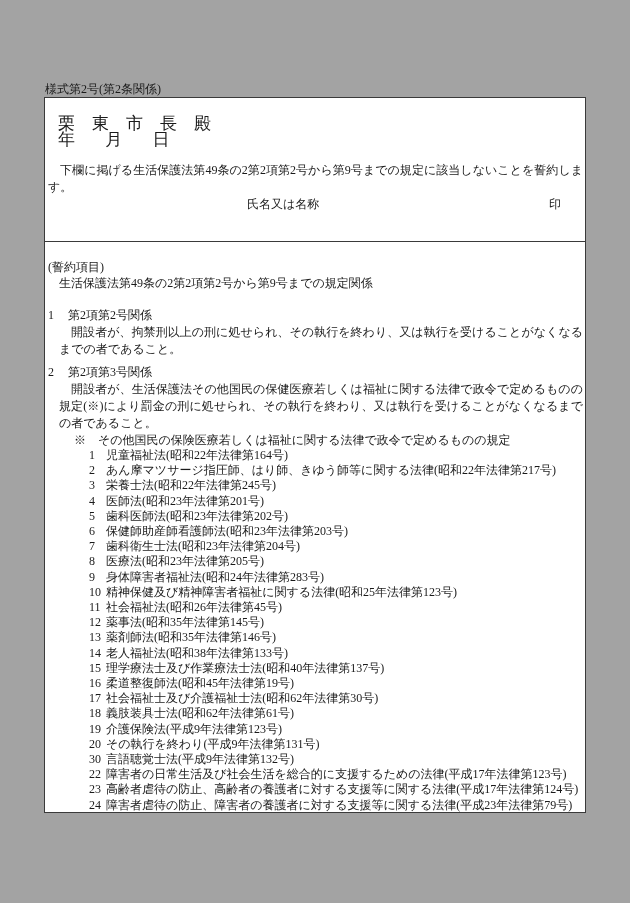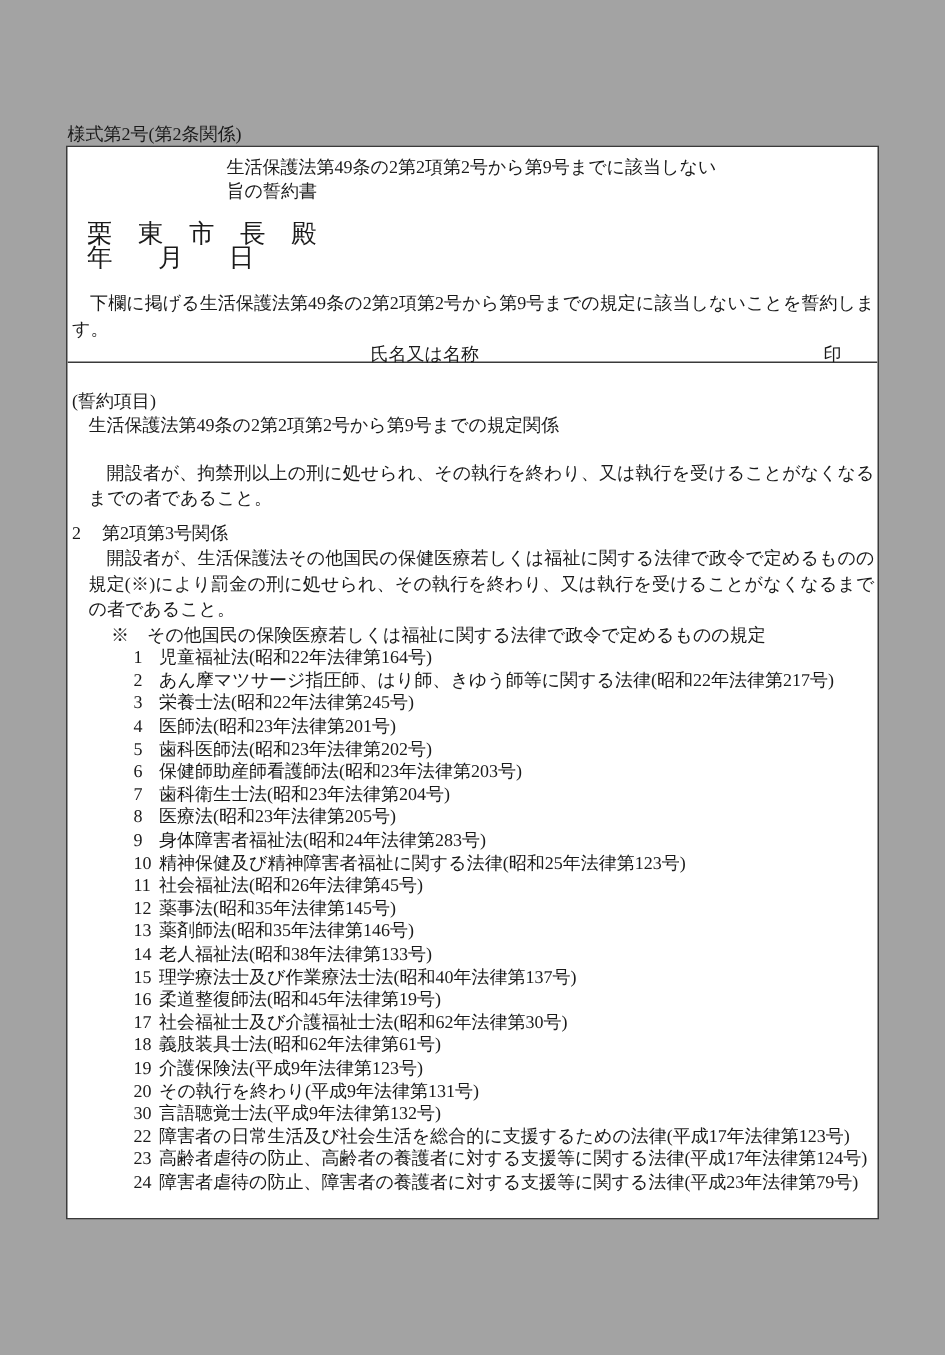--- a/index.html
+++ b/index.html
@@ -73,10 +73,6 @@
   <div class="doc-box">
 
     <div class="section-top">
-      <div class="title-block">
-        <div>生活保護法第49条の2第2項第2号から第9号までに該当しない</div>
-        <div>旨の誓約書</div>
-      </div>
       <div class="addr-row">
         <span>栗　東　市　長　殿</span>
         <span class="date-fields">

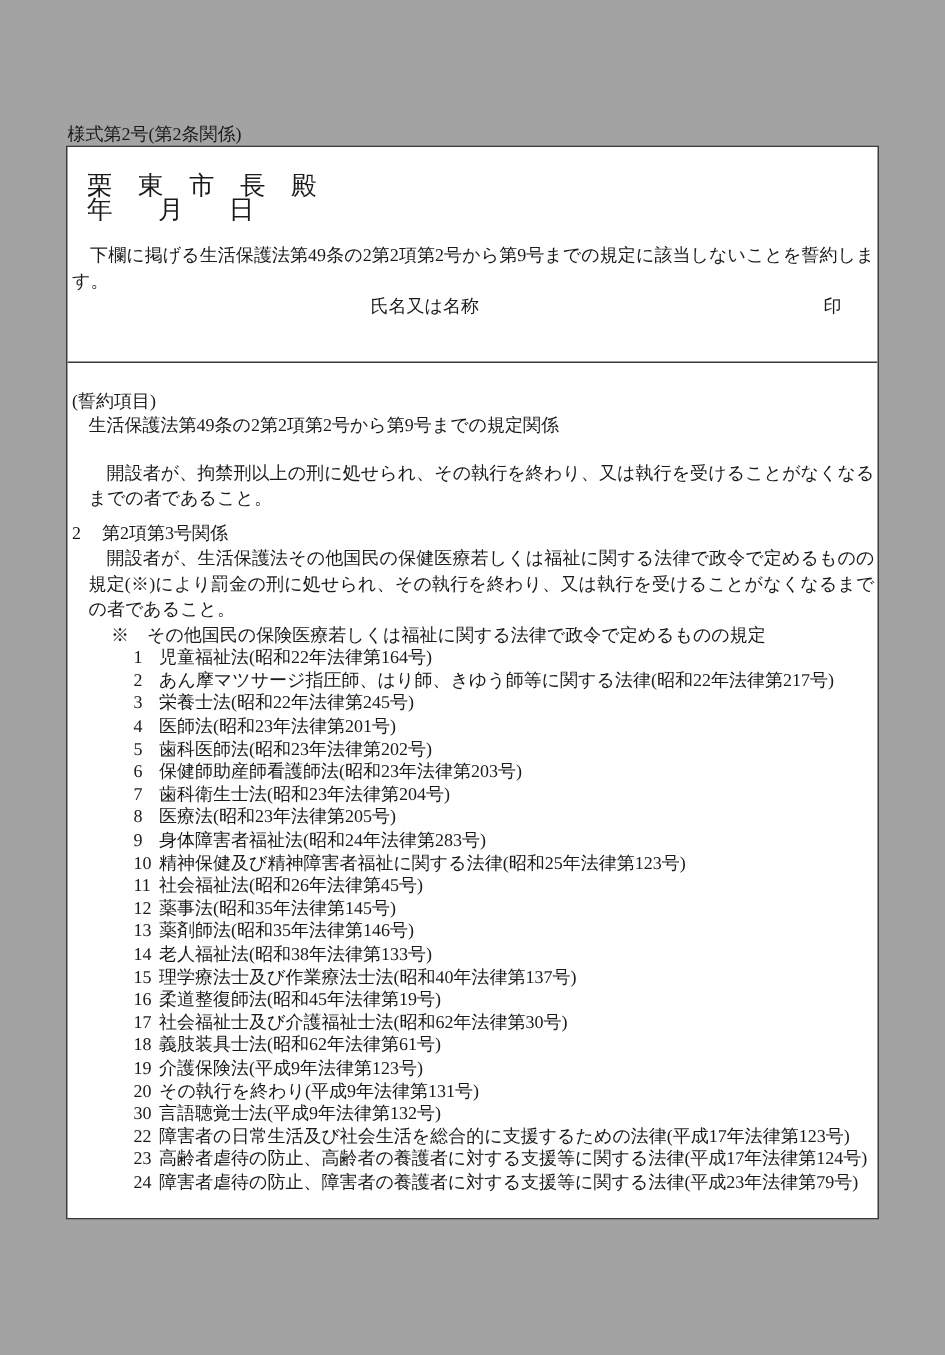--- a/index.html
+++ b/index.html
@@ -95,6 +95,9 @@
       <div class="items-subheading">生活保護法第49条の2第2項第2号から第9号までの規定関係</div>
 
       <div class="clause">
+        <div class="clause-title">
+          <span class="clause-num">1</span><span>第2項第2号関係</span>
+        </div>
         <div class="clause-body">　開設者が、拘禁刑以上の刑に処せられ、その執行を終わり、又は執行を受けることがなくなるまでの者であること。</div>
       </div>
 

